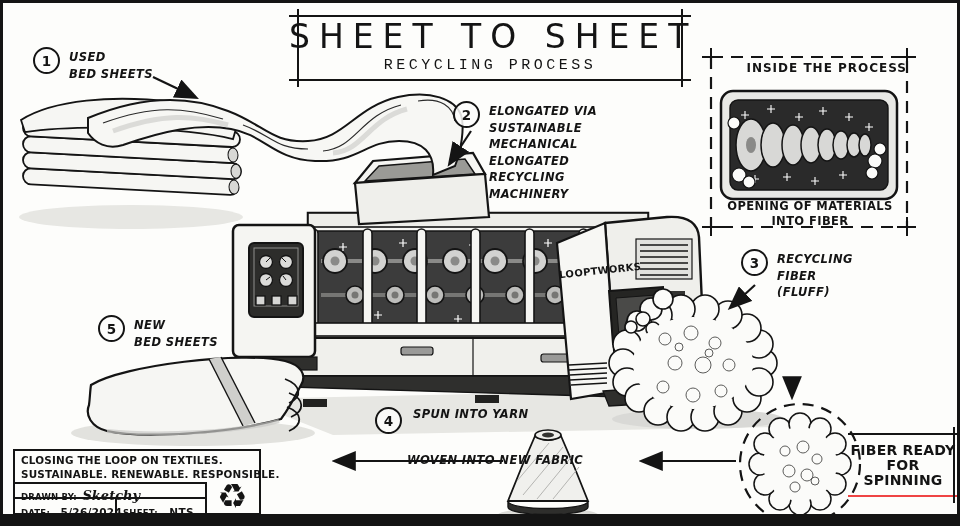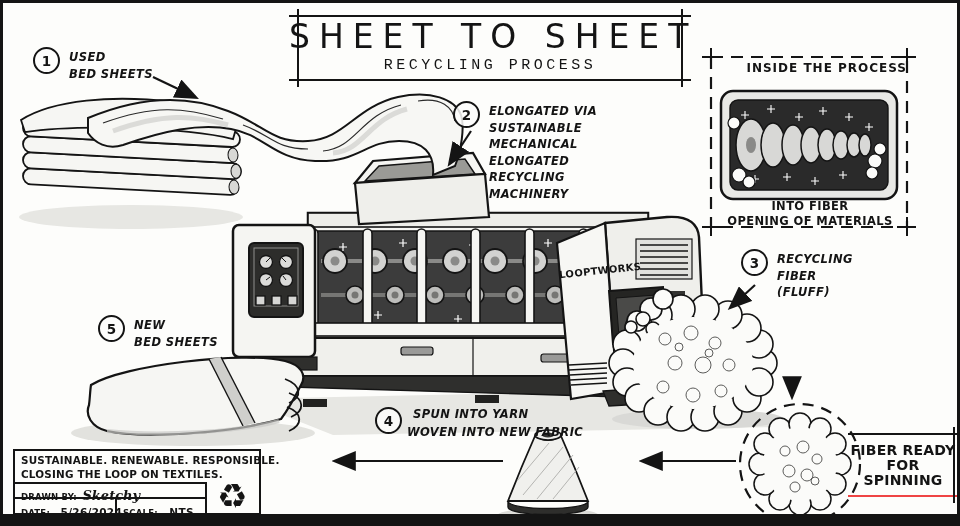--- a/index.html
+++ b/index.html
@@ -434,8 +434,8 @@
 
   <div class="abs hand insettitle">INSIDE THE PROCESS</div>
   <div class="abs hand insetcaption">
+    <div>OPENING OF MATERIALS</div>
     <div>INTO FIBER</div>
-    <div>OPENING OF MATERIALS</div>
   </div>
 
   <div class="abs hand brand">LOOPTWORKS</div>

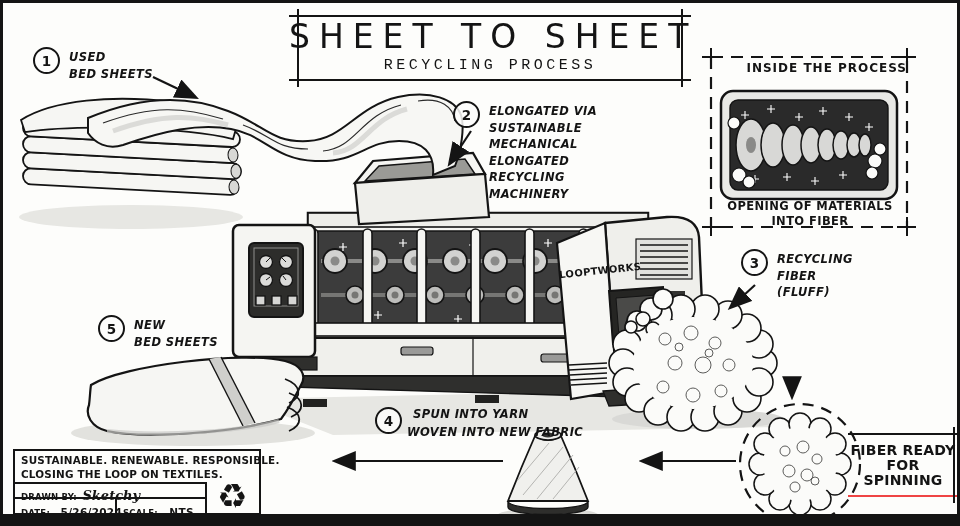--- a/index.html
+++ b/index.html
@@ -418,7 +418,7 @@
 
   <div class="abs" style="left:372px;top:402px;">
     <div class="stepnum abs" style="left:0;top:2px;">4</div>
-    <div class="steptext" style="padding-top:0;">
+    <div class="steptext" style="padding-top:0;gap:28px;">
       <span style="padding-left:38px;line-height:18px;">SPUN INTO YARN</span>
       <span style="line-height:18px;margin-left:32px;">WOVEN INTO NEW FABRIC</span>
     </div>

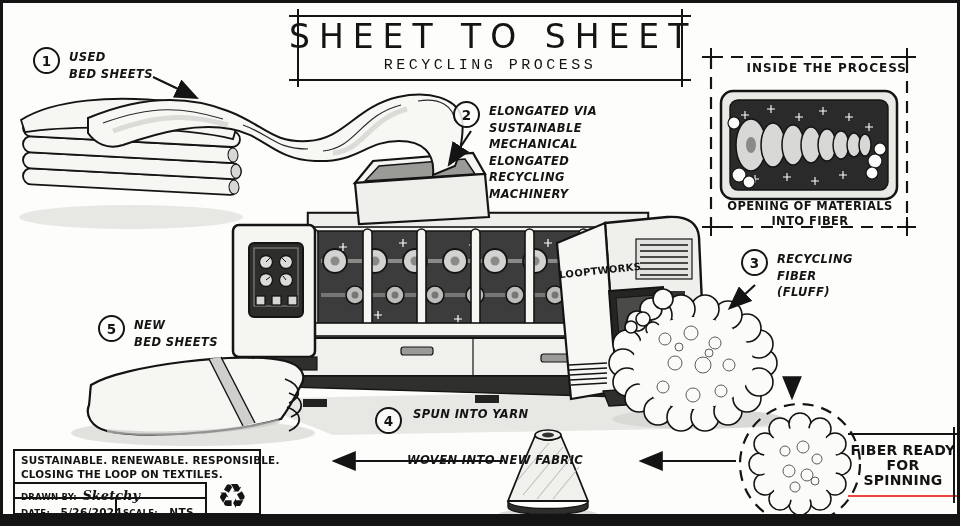--- a/index.html
+++ b/index.html
@@ -448,8 +448,8 @@
 
   <div class="abs tblock hand">
     <div class="cell tagline">
+      <div>CLOSING THE LOOP ON TEXTILES.</div>
       <div>SUSTAINABLE. RENEWABLE. RESPONSIBLE.</div>
-      <div>CLOSING THE LOOP ON TEXTILES.</div>
     </div>
     <div class="hline" style="left:0;top:31px;width:190px;"></div>
     <div class="cell" style="left:6px;top:34px;">

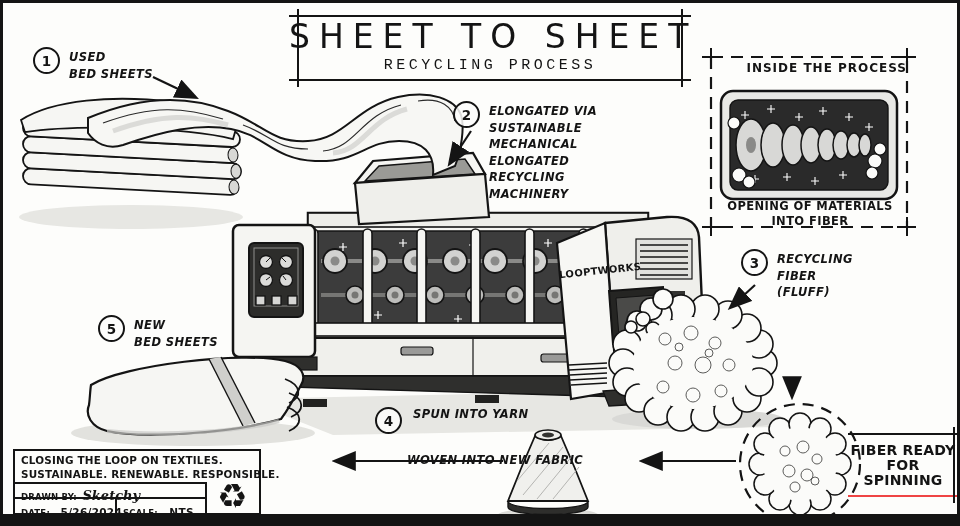--- a/index.html
+++ b/index.html
@@ -463,7 +463,7 @@
     </div>
     <div class="vline" style="left:100px;top:46px;height:18px;"></div>
     <div class="cell" style="left:108px;top:50px;">
-      <span class="lbl">SCALE:</span>
+      <span class="lbl">SHEET:</span>
       <span class="val" style="margin-left:6px;margin-top:32px;">NTS</span>
     </div>
     <div class="vline" style="left:190px;top:31px;height:33px;"></div>

